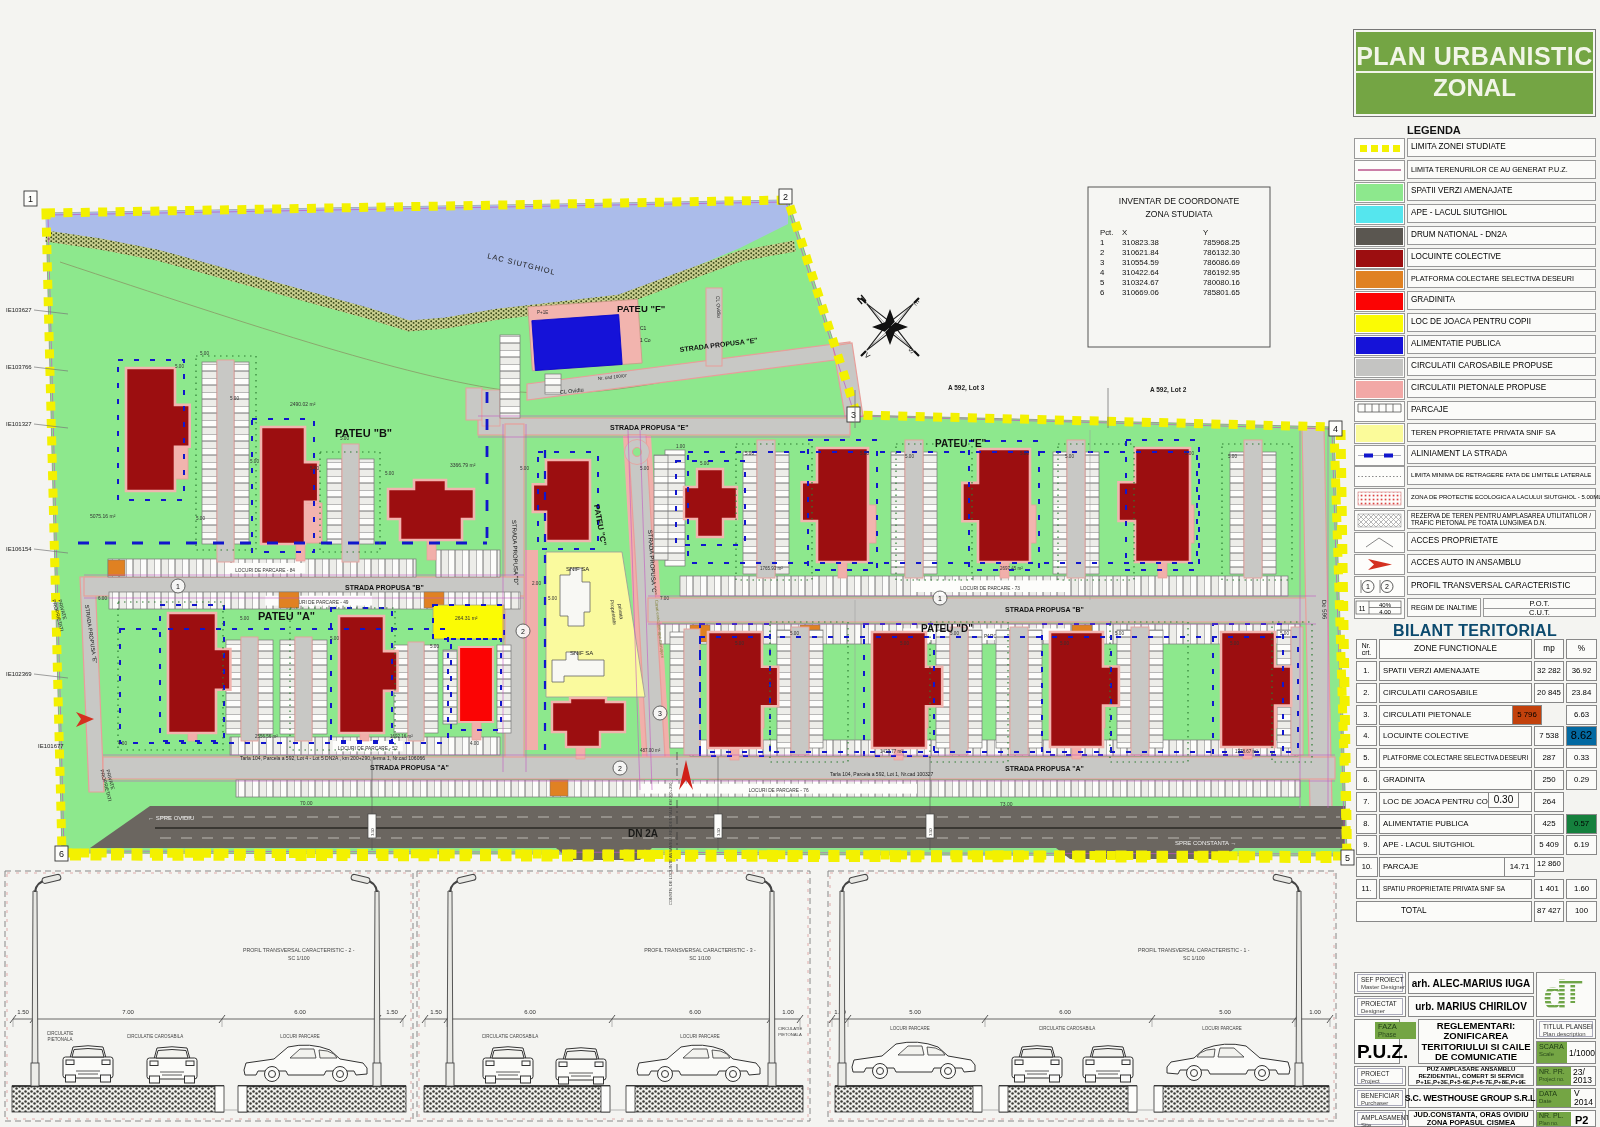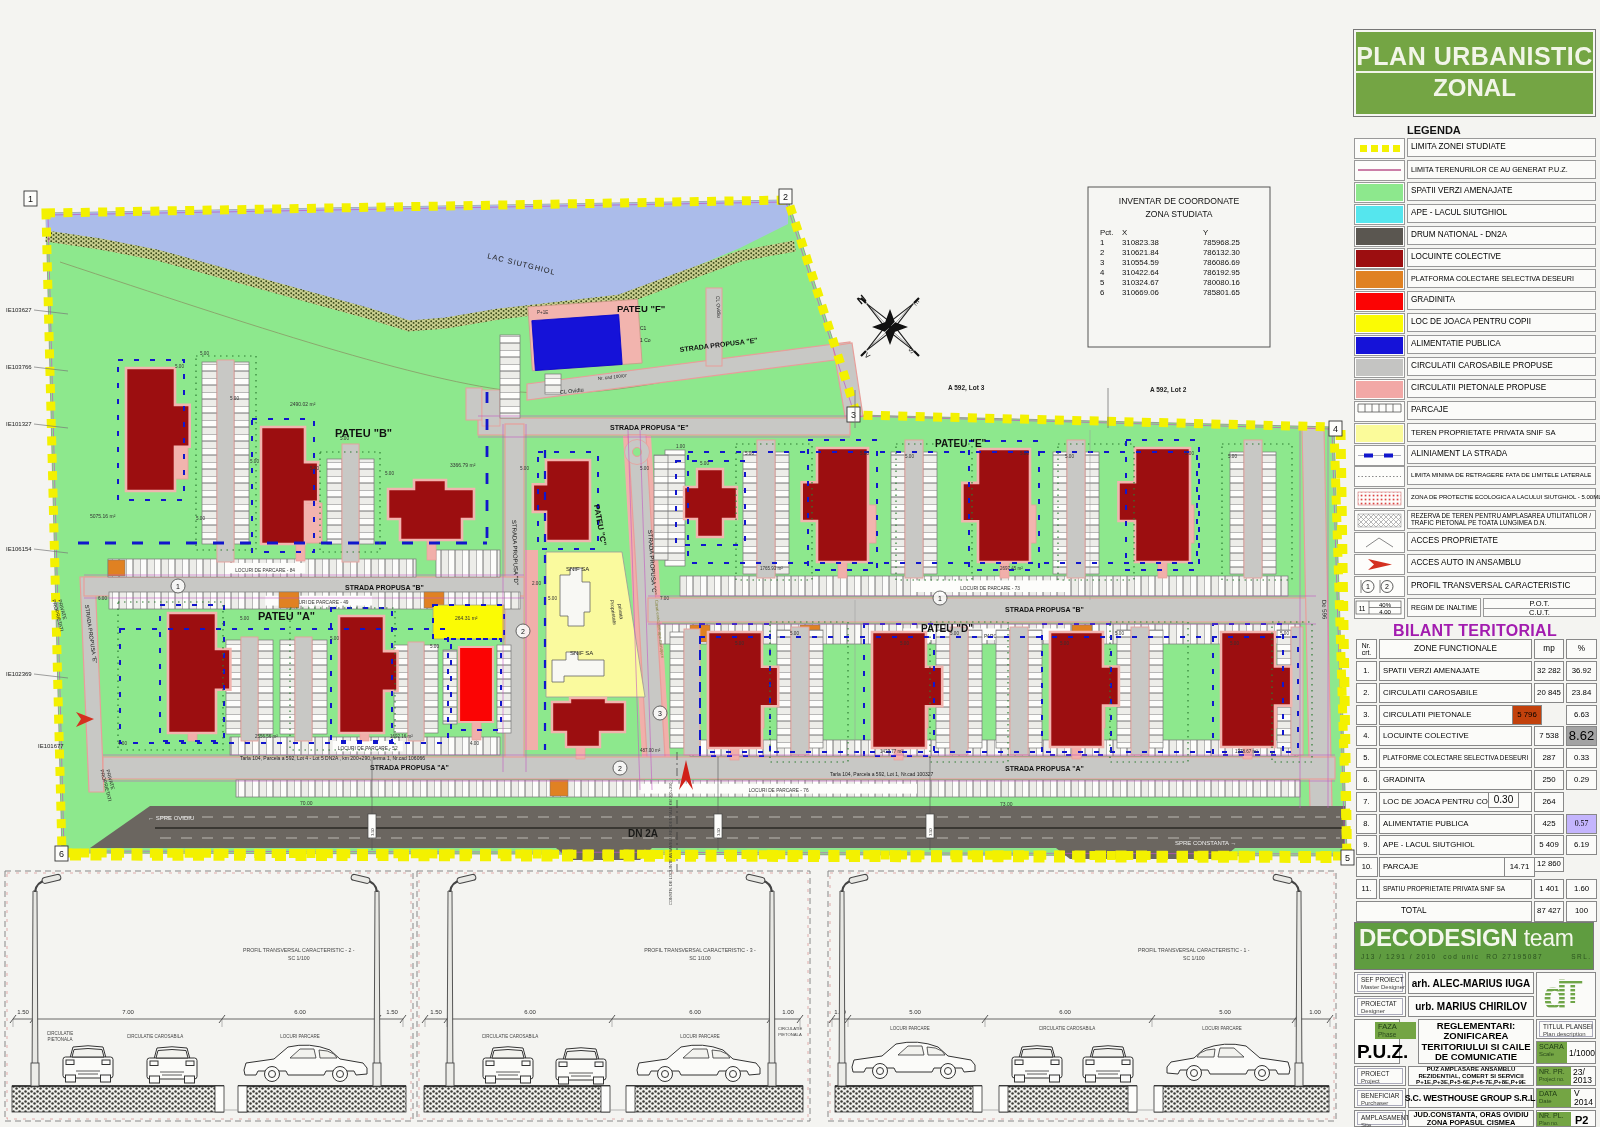--- a/index.html
+++ b/index.html
@@ -741,7 +741,7 @@
       <div style="border-bottom:1px solid #999;line-height:9px;">P.O.T.</div>
       <div style="line-height:8px;">C.U.T.</div>
     </div>
-    <div style="position:absolute;left:1380px;top:622px;width:190px;font-family:'Liberation Sans',sans-serif;font-size:16px;font-weight:bold;color:#a21caf;text-align:center;letter-spacing:0.3px;">BILANT TERITORIAL</div>
+    <div style="position:absolute;left:1380px;top:622px;width:190px;font-family:'Liberation Sans',sans-serif;font-size:16px;font-weight:bold;color:#0c4a6e;text-align:center;letter-spacing:0.3px;">BILANT TERITORIAL</div>
     <div style="position:absolute;left:1356px;top:639px;width:21px;height:20px;border:1px solid #888;background:#FBFBF9;font-family:'Liberation Sans',sans-serif;font-size:6.8px;display:flex;align-items:center;justify-content:center;box-sizing:border-box;line-height:1.05;">Nr.<br>crt.</div>
     <div style="position:absolute;left:1379px;top:639px;width:153px;height:20px;border:1px solid #888;background:#FBFBF9;font-family:'Liberation Sans',sans-serif;font-size:8.2px;display:flex;align-items:center;justify-content:center;box-sizing:border-box;line-height:1.05;">ZONE FUNCTIONALE</div>
     <div style="position:absolute;left:1534px;top:639px;width:30px;height:20px;border:1px solid #888;background:#FBFBF9;font-family:'Liberation Sans',sans-serif;font-size:8.2px;display:flex;align-items:center;justify-content:center;box-sizing:border-box;line-height:1.05;">mp</div>

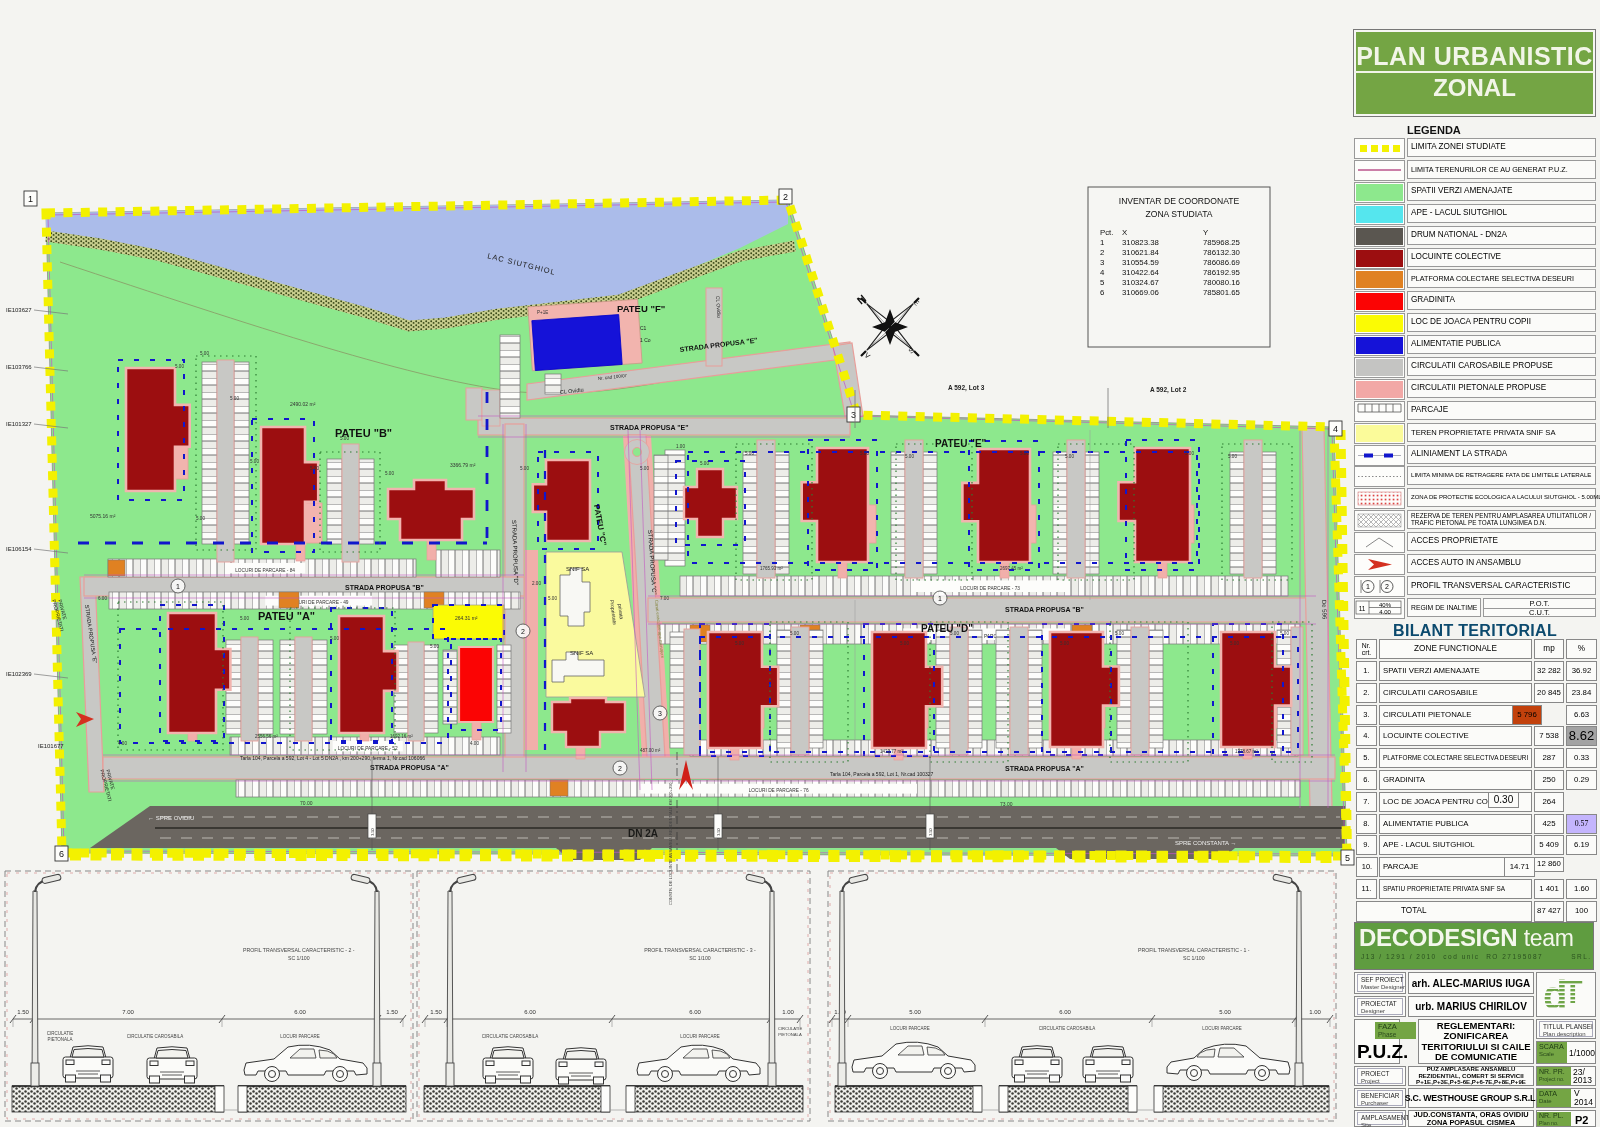--- a/index.html
+++ b/index.html
@@ -761,7 +761,7 @@
     <div style="position:absolute;left:1356px;top:726px;width:21px;height:20px;border:1px solid #888;background:#FBFBF9;font-family:'Liberation Sans',sans-serif;font-size:7.5px;display:flex;align-items:center;justify-content:center;box-sizing:border-box;line-height:1.05;">4.</div>
     <div style="position:absolute;left:1379px;top:726px;width:153px;height:20px;border:1px solid #888;background:#FBFBF9;font-family:'Liberation Sans',sans-serif;font-size:7.8px;display:flex;align-items:center;justify-content:flex-start;box-sizing:border-box;line-height:1.05;padding-left:3px;">LOCUINTE COLECTIVE</div>
     <div style="position:absolute;left:1534px;top:726px;width:30px;height:20px;border:1px solid #888;background:#FBFBF9;font-family:'Liberation Sans',sans-serif;font-size:7.8px;display:flex;align-items:center;justify-content:center;box-sizing:border-box;line-height:1.05;">7 538</div>
-    <div style="position:absolute;left:1566px;top:726px;width:31px;height:20px;border:1px solid #888;background:#a3a3a3;font-family:'Liberation Sans',sans-serif;font-size:13px;display:flex;align-items:center;justify-content:center;box-sizing:border-box;line-height:1.05;">8.62</div>
+    <div style="position:absolute;left:1566px;top:726px;width:31px;height:20px;border:1px solid #888;background:#0369a1;font-family:'Liberation Sans',sans-serif;font-size:11px;display:flex;align-items:center;justify-content:center;box-sizing:border-box;line-height:1.05;">8.62</div>
     <div style="position:absolute;left:1356px;top:748px;width:21px;height:20px;border:1px solid #888;background:#FBFBF9;font-family:'Liberation Sans',sans-serif;font-size:7.5px;display:flex;align-items:center;justify-content:center;box-sizing:border-box;line-height:1.05;">5.</div>
     <div style="position:absolute;left:1379px;top:748px;width:153px;height:20px;border:1px solid #888;background:#FBFBF9;font-family:'Liberation Sans',sans-serif;font-size:6.4px;display:flex;align-items:center;justify-content:flex-start;box-sizing:border-box;line-height:1.05;padding-left:3px;">PLATFORME COLECTARE SELECTIVA DESEURI</div>
     <div style="position:absolute;left:1534px;top:748px;width:30px;height:20px;border:1px solid #888;background:#FBFBF9;font-family:'Liberation Sans',sans-serif;font-size:7.8px;display:flex;align-items:center;justify-content:center;box-sizing:border-box;line-height:1.05;">287</div>

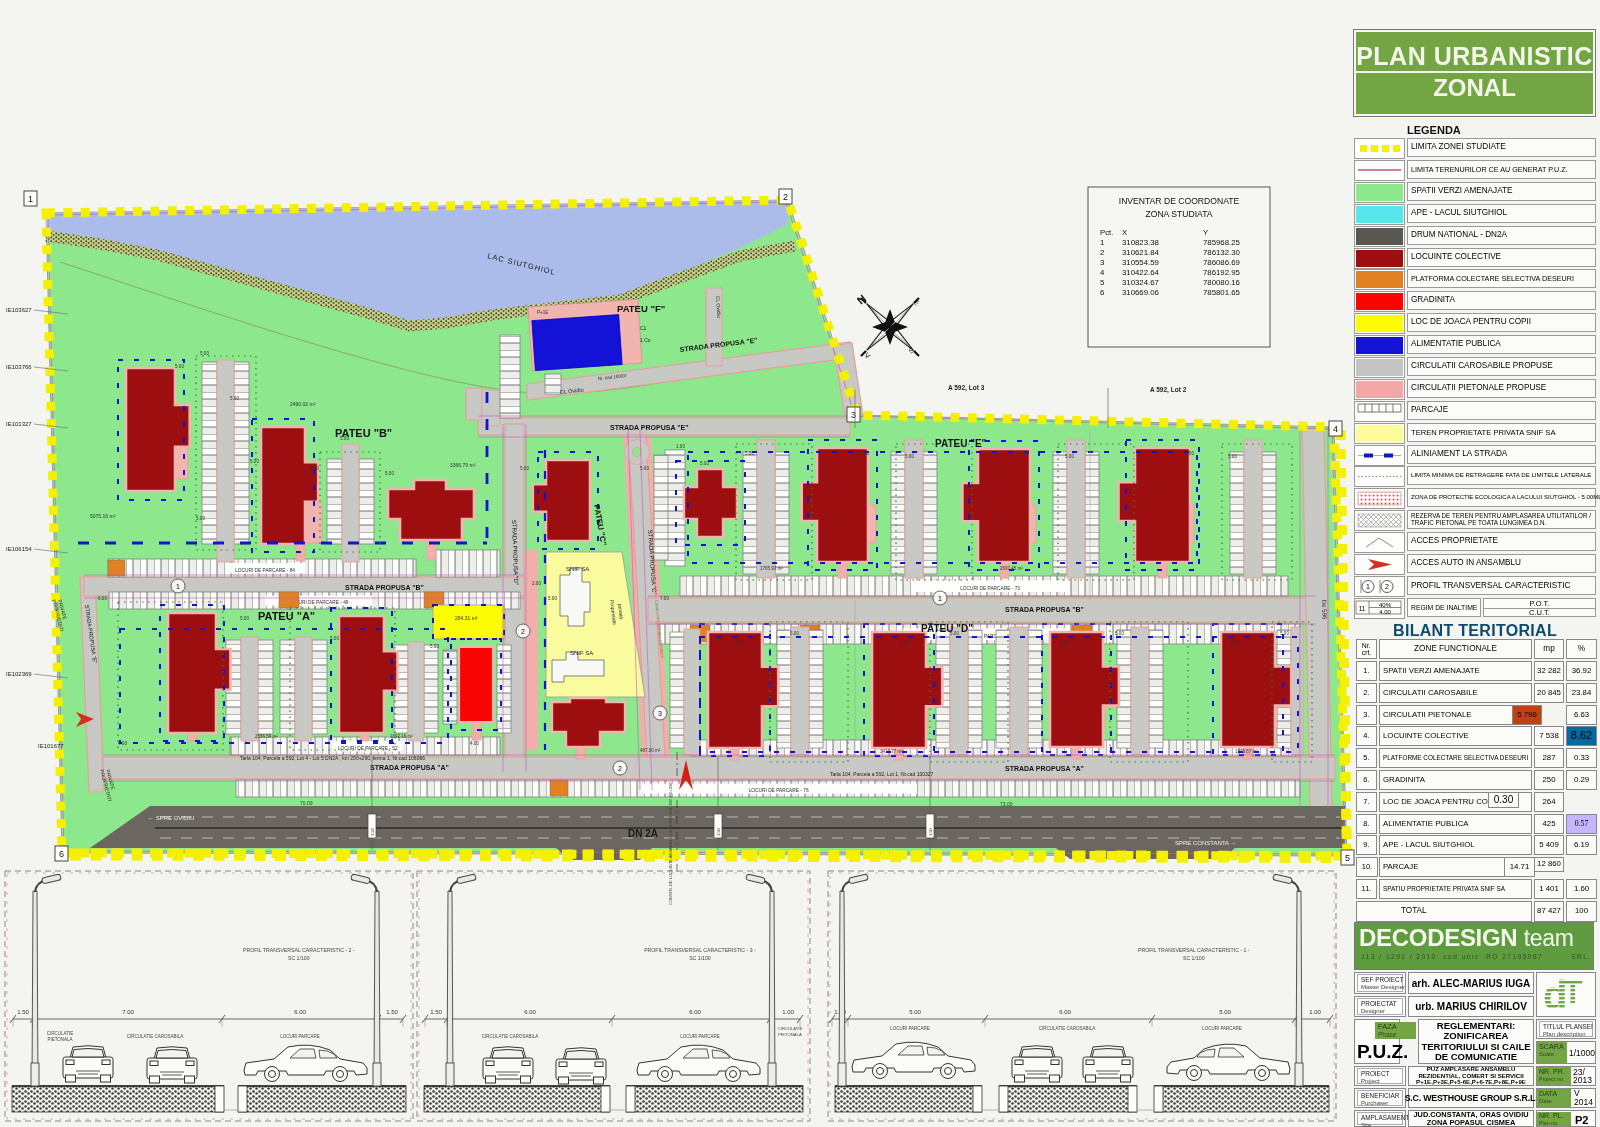--- a/index.html
+++ b/index.html
@@ -777,7 +777,7 @@
     <div style="position:absolute;left:1356px;top:814px;width:21px;height:20px;border:1px solid #888;background:#FBFBF9;font-family:'Liberation Sans',sans-serif;font-size:7.5px;display:flex;align-items:center;justify-content:center;box-sizing:border-box;line-height:1.05;">8.</div>
     <div style="position:absolute;left:1379px;top:814px;width:153px;height:20px;border:1px solid #888;background:#FBFBF9;font-family:'Liberation Sans',sans-serif;font-size:7.8px;display:flex;align-items:center;justify-content:flex-start;box-sizing:border-box;line-height:1.05;padding-left:3px;">ALIMENTATIE PUBLICA</div>
     <div style="position:absolute;left:1534px;top:814px;width:30px;height:20px;border:1px solid #888;background:#FBFBF9;font-family:'Liberation Sans',sans-serif;font-size:7.8px;display:flex;align-items:center;justify-content:center;box-sizing:border-box;line-height:1.05;">425</div>
-    <div style="position:absolute;left:1566px;top:814px;width:31px;height:20px;border:1px solid #888;background:#c4b5fd;font-family:Liberation Serif, serif;font-size:7.8px;display:flex;align-items:center;justify-content:center;box-sizing:border-box;line-height:1.05;">0.57</div>
+    <div style="position:absolute;left:1566px;top:814px;width:31px;height:20px;border:1px solid #888;background:#15803d;font-family:Liberation Sans, sans-serif;font-size:7.8px;display:flex;align-items:center;justify-content:center;box-sizing:border-box;line-height:1.05;">0.57</div>
     <div style="position:absolute;left:1356px;top:835px;width:21px;height:20px;border:1px solid #888;background:#FBFBF9;font-family:'Liberation Sans',sans-serif;font-size:7.5px;display:flex;align-items:center;justify-content:center;box-sizing:border-box;line-height:1.05;">9.</div>
     <div style="position:absolute;left:1379px;top:835px;width:153px;height:20px;border:1px solid #888;background:#FBFBF9;font-family:'Liberation Sans',sans-serif;font-size:7.8px;display:flex;align-items:center;justify-content:flex-start;box-sizing:border-box;line-height:1.05;padding-left:3px;">APE - LACUL SIUTGHIOL</div>
     <div style="position:absolute;left:1534px;top:835px;width:30px;height:20px;border:1px solid #888;background:#FBFBF9;font-family:'Liberation Sans',sans-serif;font-size:7.8px;display:flex;align-items:center;justify-content:center;box-sizing:border-box;line-height:1.05;">5 409</div>

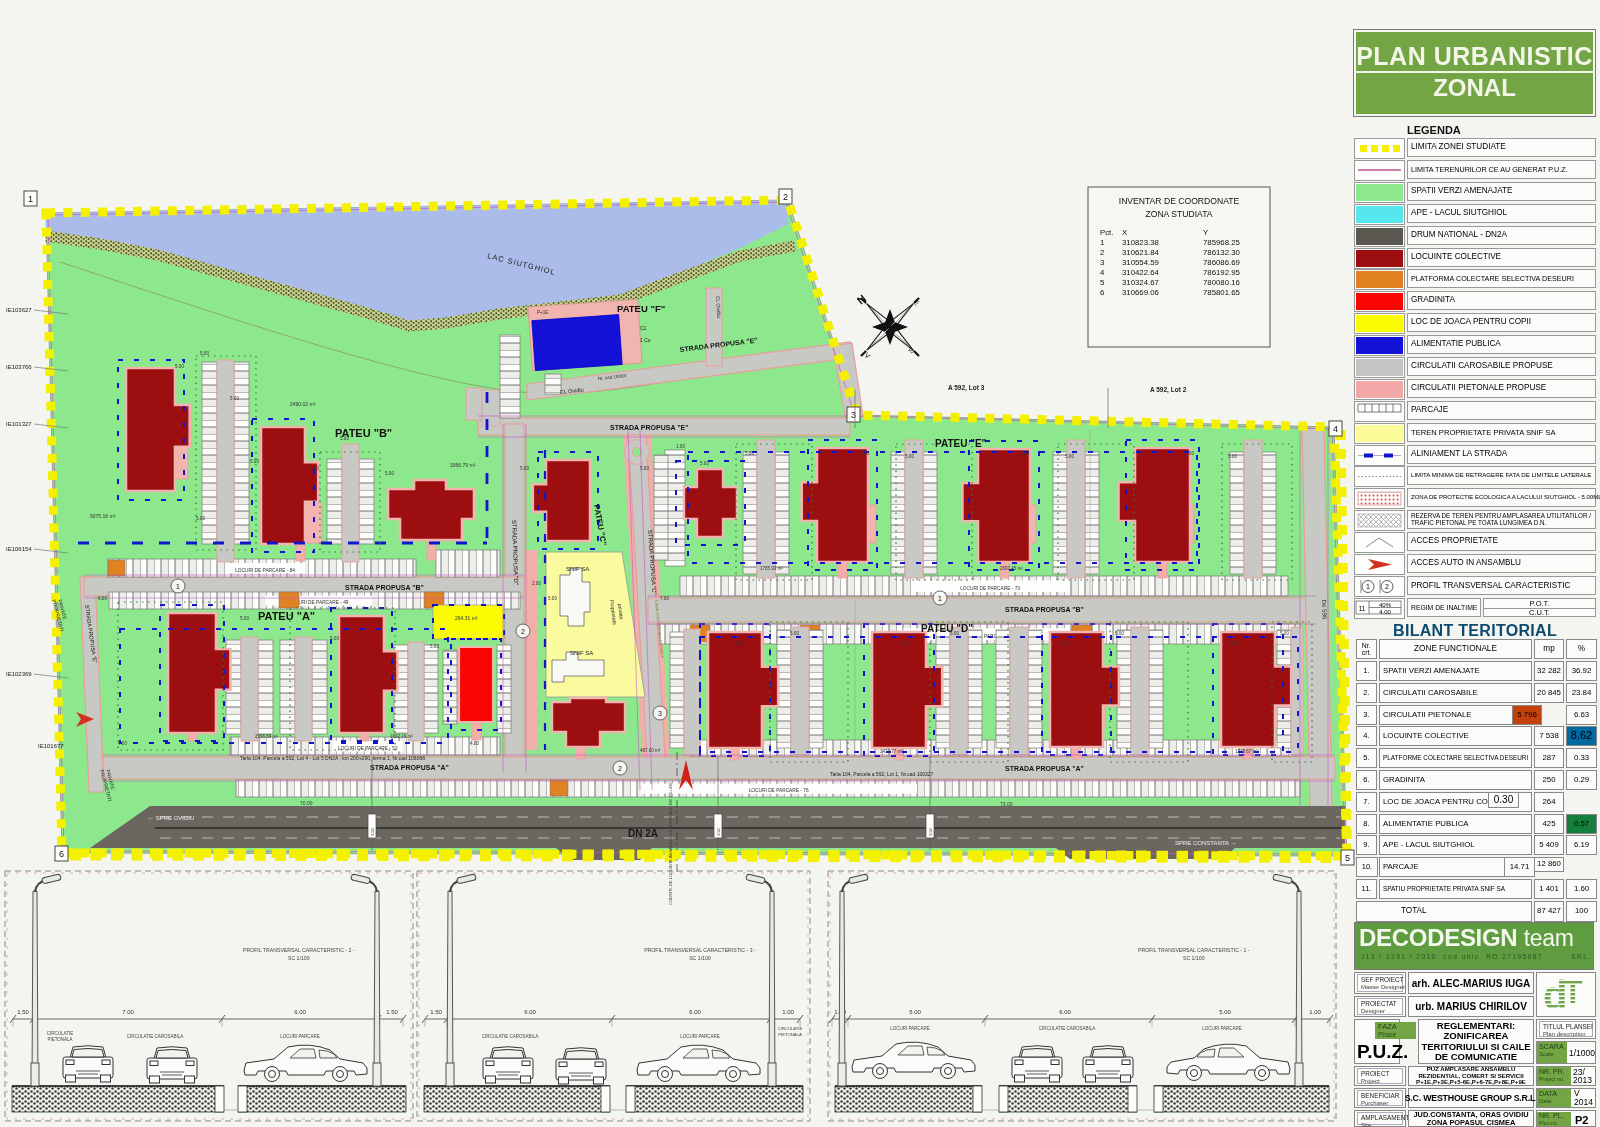--- a/index.html
+++ b/index.html
@@ -793,10 +793,6 @@
     <div style="position:absolute;left:1356px;top:901px;width:176px;height:21px;border:1px solid #888;background:#FBFBF9;font-family:'Liberation Sans',sans-serif;font-size:8.2px;display:flex;align-items:center;justify-content:flex-start;box-sizing:border-box;line-height:1.05;padding-left:44px;">TOTAL</div>
     <div style="position:absolute;left:1534px;top:901px;width:30px;height:21px;border:1px solid #888;background:#FBFBF9;font-family:'Liberation Sans',sans-serif;font-size:7.8px;display:flex;align-items:center;justify-content:center;box-sizing:border-box;line-height:1.05;">87 427</div>
     <div style="position:absolute;left:1566px;top:901px;width:31px;height:21px;border:1px solid #888;background:#FBFBF9;font-family:'Liberation Sans',sans-serif;font-size:7.8px;display:flex;align-items:center;justify-content:center;box-sizing:border-box;line-height:1.05;">100</div>
-    <div style="position:absolute;left:1354px;top:922px;width:240px;height:48px;border:1px solid #777;background:#5F9C40;box-sizing:border-box;overflow:hidden;">
-      <div style="font-family:'Liberation Sans',sans-serif;color:#F4F7EC;font-weight:bold;font-size:24px;line-height:29px;margin-left:4px;white-space:nowrap;letter-spacing:-0.3px;">DECODESIGN <span style="font-weight:normal;font-size:23px;">team</span></div>
-      <div style="font-family:'Liberation Sans',sans-serif;color:#2A511F;font-size:6.5px;margin-left:6px;letter-spacing:1.5px;">J13 / 1291 / 2010&nbsp;&nbsp;cod unic&nbsp;&nbsp;RO 27195087<span style="margin-left:28px;">SRL.</span></div>
-    </div>
     <div style="position:absolute;left:1354px;top:972px;width:52px;height:22px;border:1px solid #888;background:#FBFBF9;box-sizing:border-box;">
       <div style="margin:1px 2px;border:1px solid #AAB;height:16px;padding-left:3px;font-family:'Liberation Sans',sans-serif;">
         <div style="font-size:6.4px;color:#222;line-height:7.5px;margin-top:1px;white-space:nowrap;">SEF PROIECT</div>

